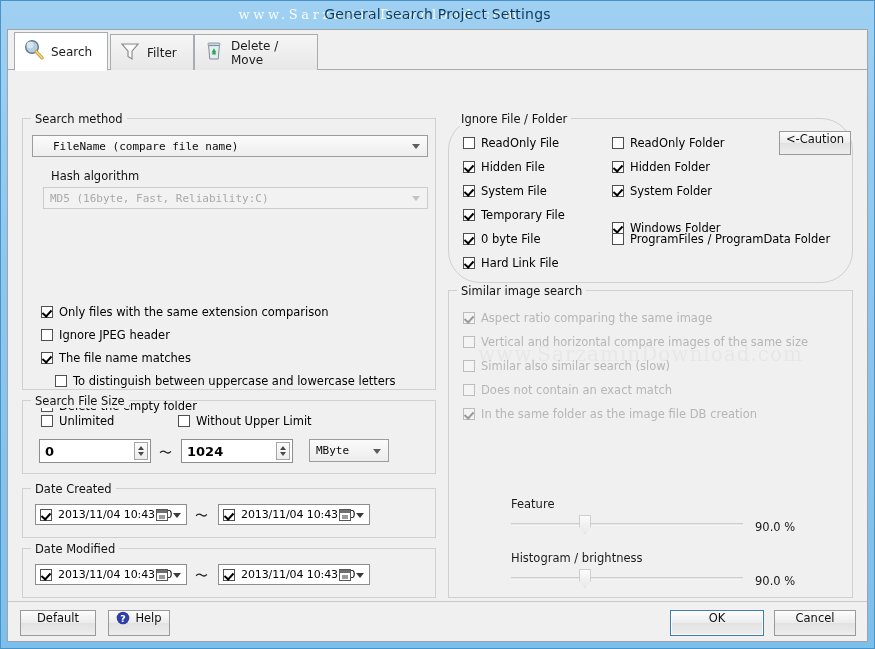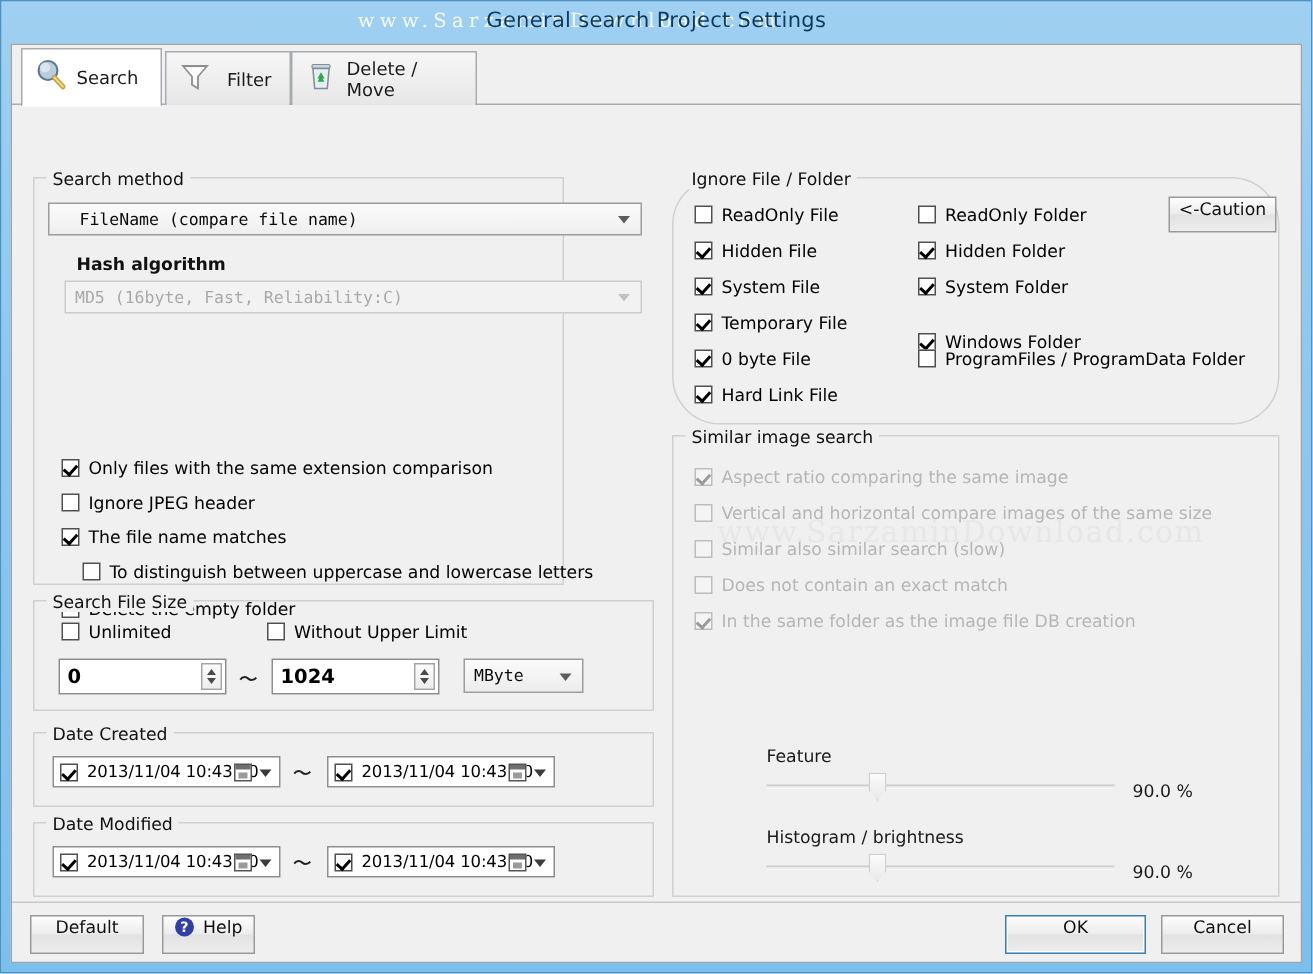--- a/index.html
+++ b/index.html
@@ -355,7 +355,7 @@
         <span>Search</span>
       </div>
 
-      <div class="tab" style="left:102px;width:84px;justify-content:space-between;">
+      <div class="tab" style="left:102px;width:84px;">
         <span>
           <svg width="22" height="22" viewBox="0 0 22 22">
             <path d="M3 4 H19 L13 11 V19 L9 16.5 V11 Z" fill="#f3f3f3" stroke="#8d8d8d" stroke-width="1.2"></path>

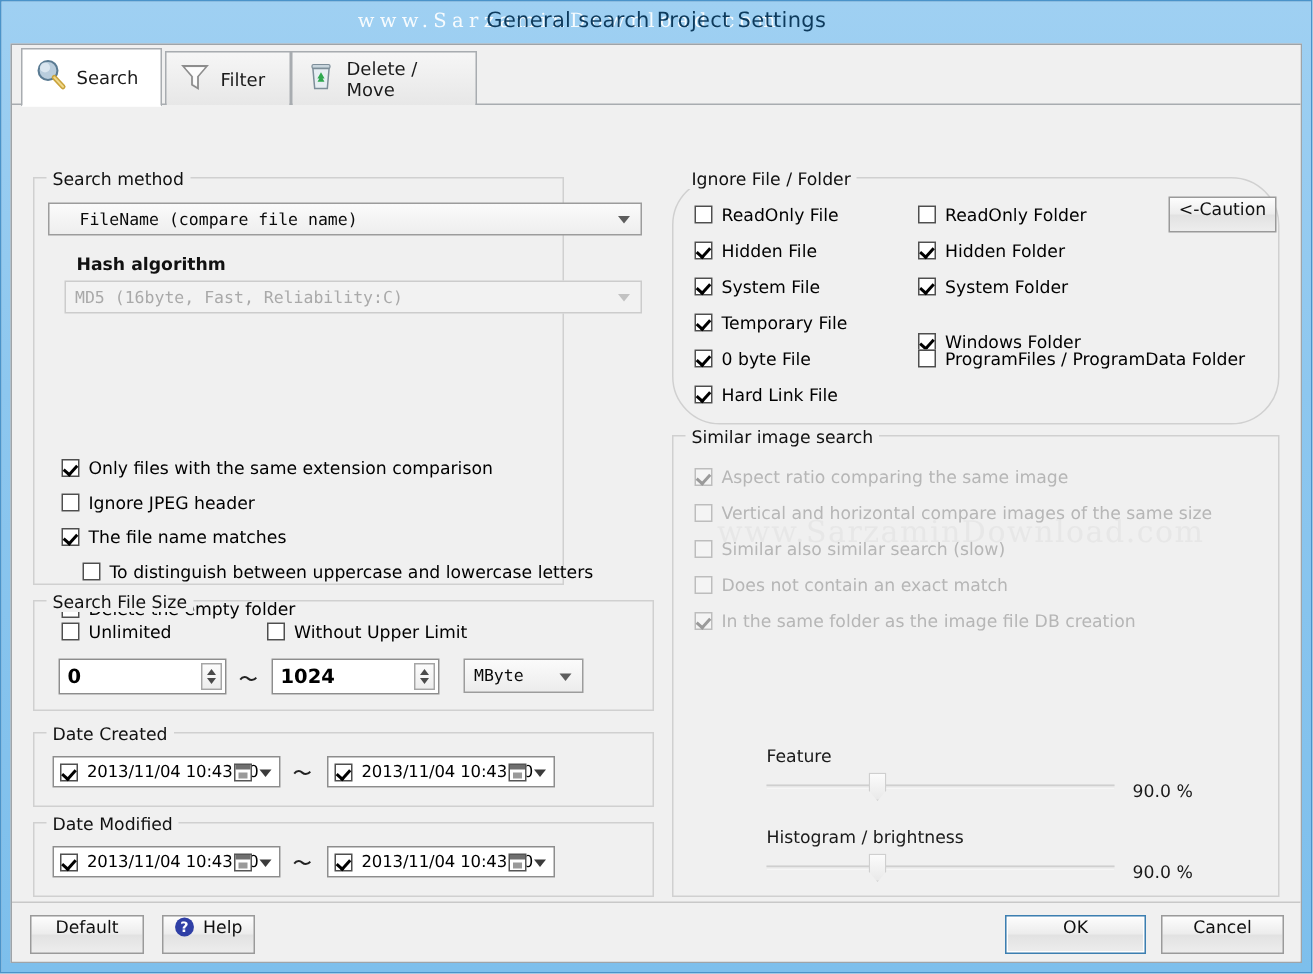--- a/index.html
+++ b/index.html
@@ -383,7 +383,7 @@
 
       <div class="layer">
 
-      <div class="group" style="left:14px;top:48px;width:354px;height:272px;">
+      <div class="group" style="left:14px;top:48px;width:414px;height:272px;">
         <div class="legend">Search method</div>
 
         <div class="combo" style="left:9px;top:16px;width:396px;height:22px;padding-left:20px;">

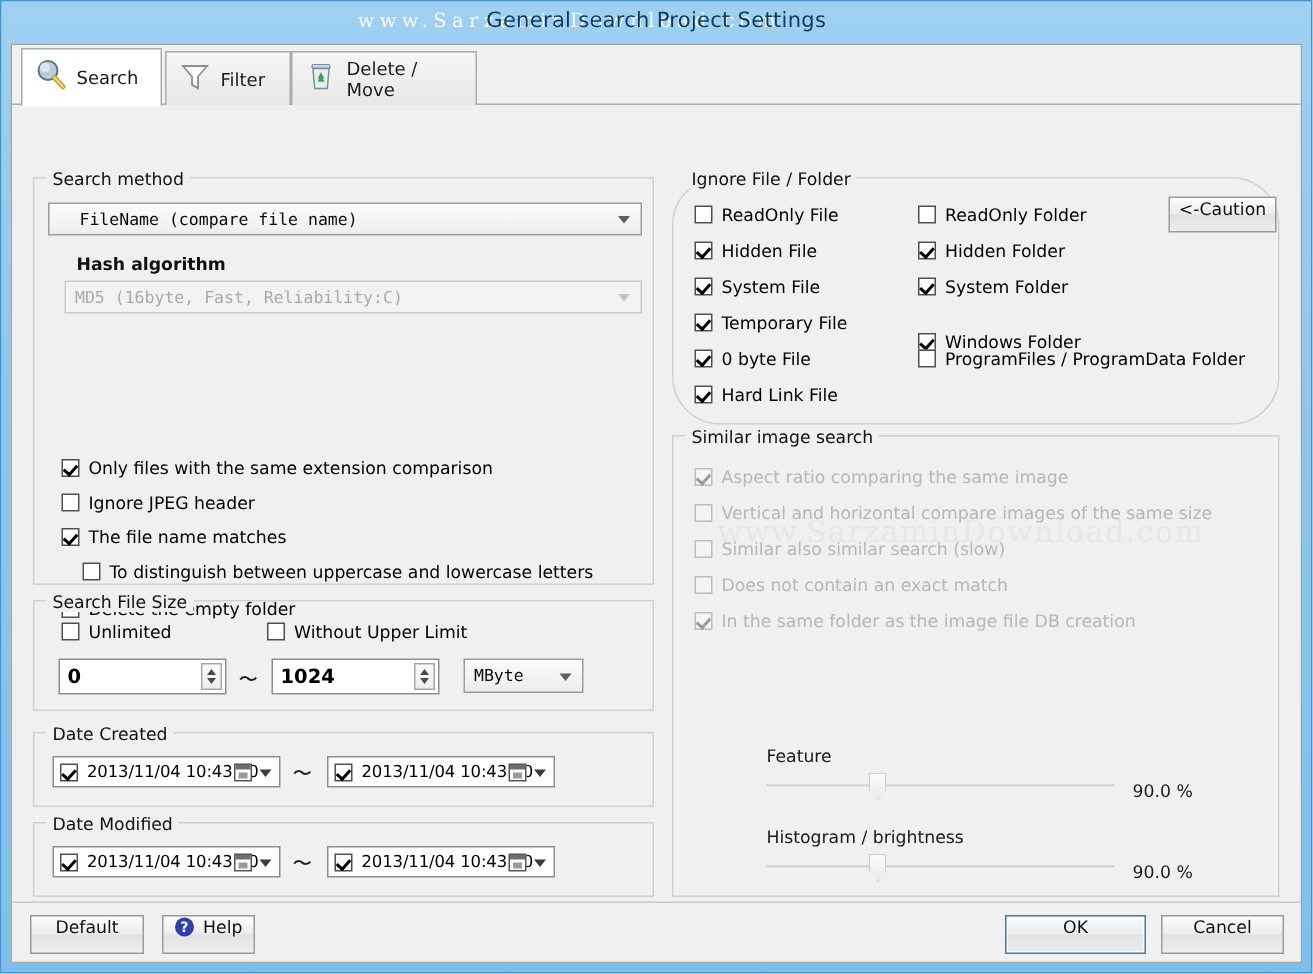--- a/index.html
+++ b/index.html
@@ -305,7 +305,7 @@
     color: #1a1a1a;
   }
 
-  .statictext { position: absolute; font-size: 11.5px; color: #111; font-weight: bold; }
+  .statictext { position: absolute; font-size: 11.5px; color: #111; }
 
   .footer {
     position: absolute;

